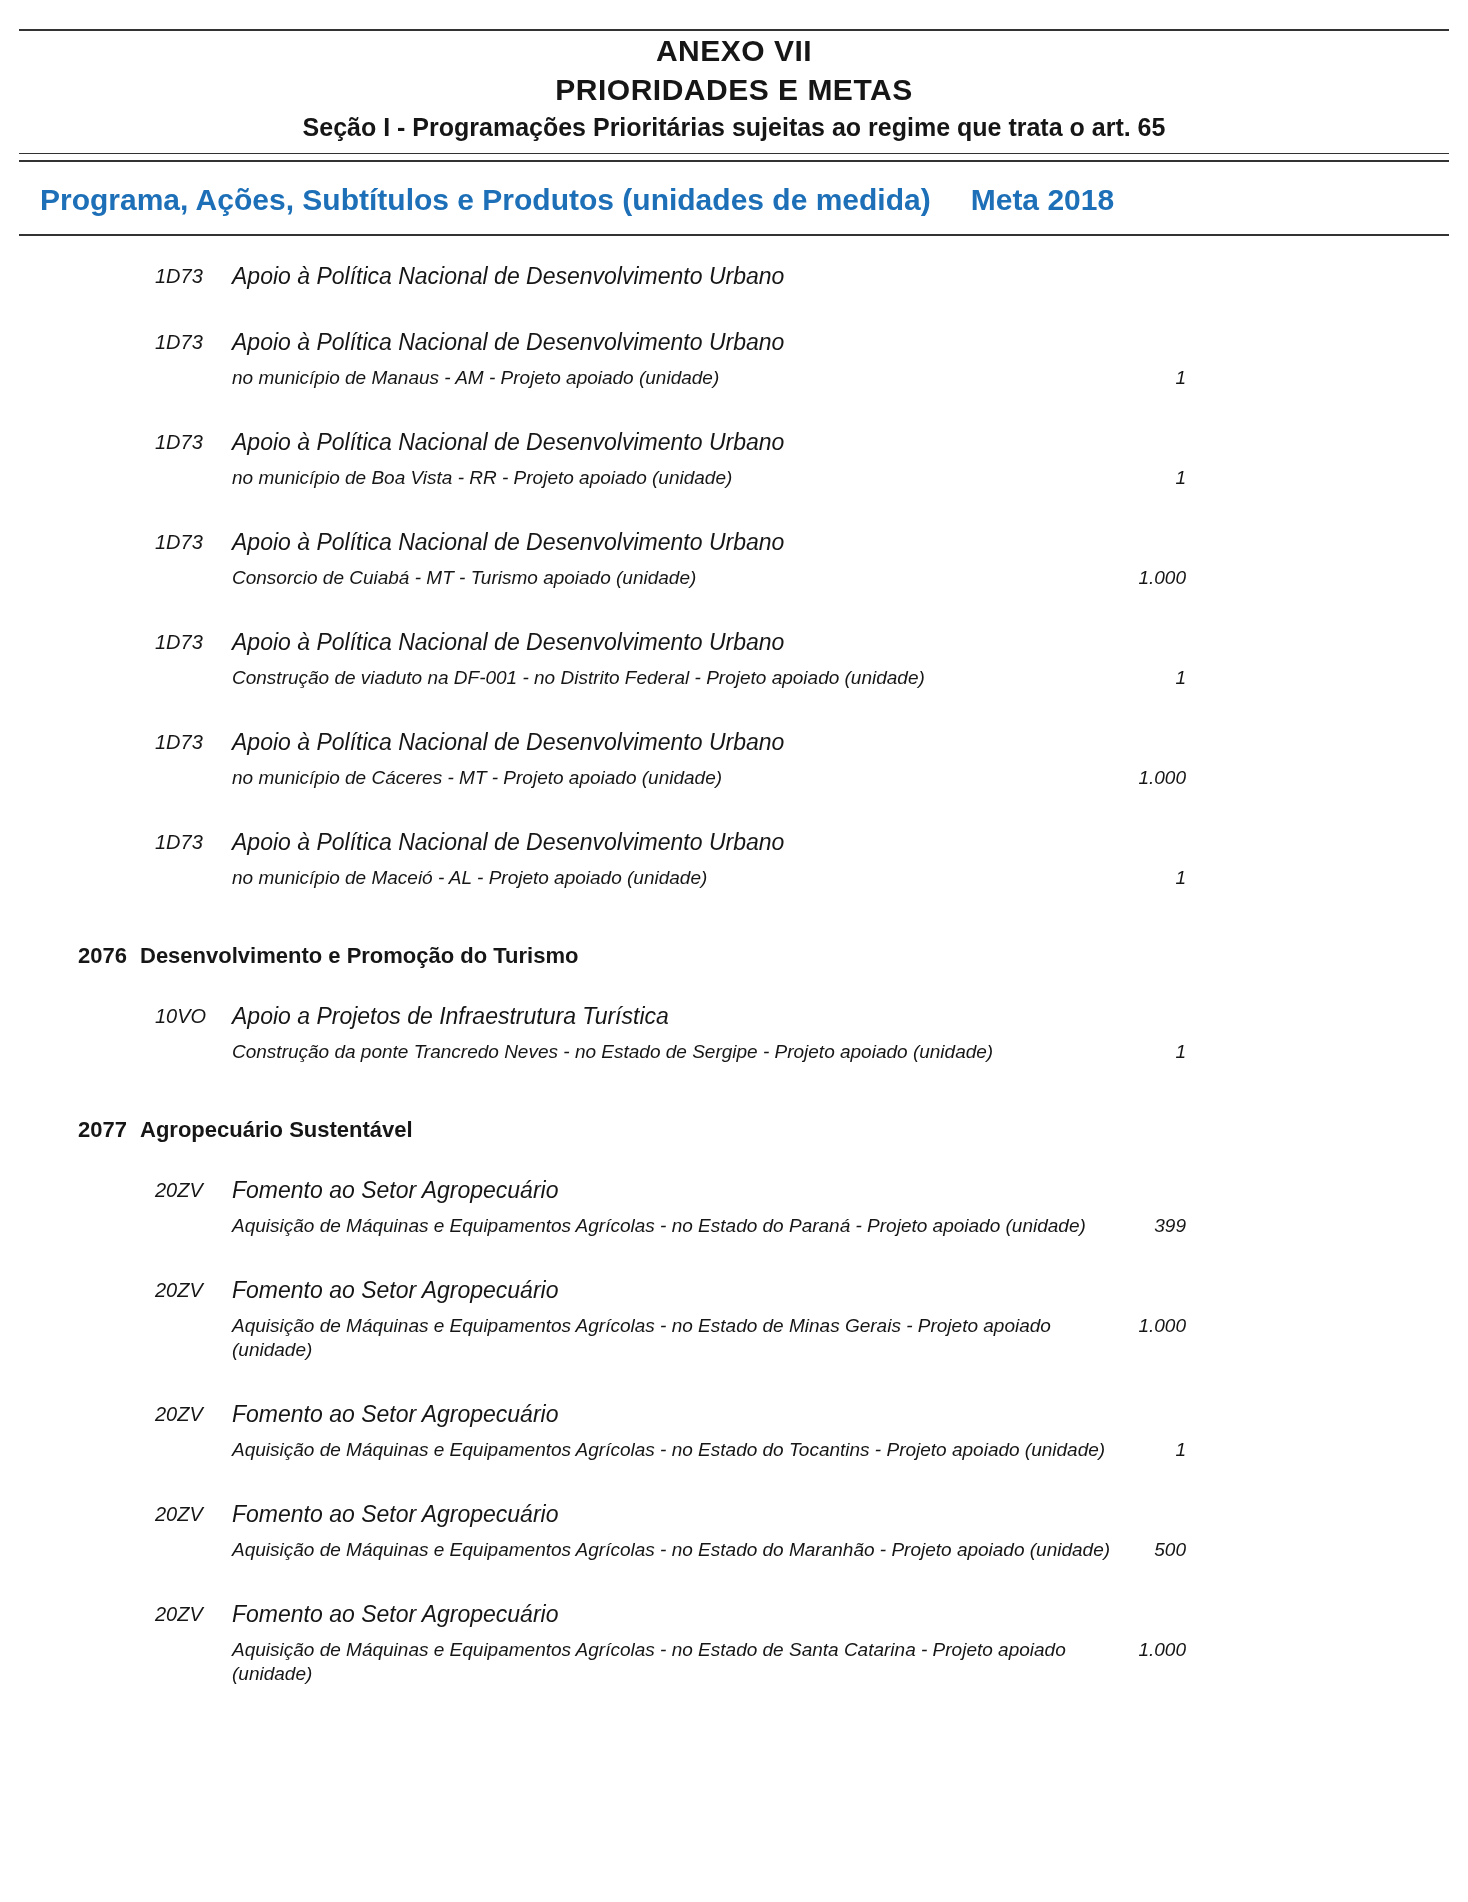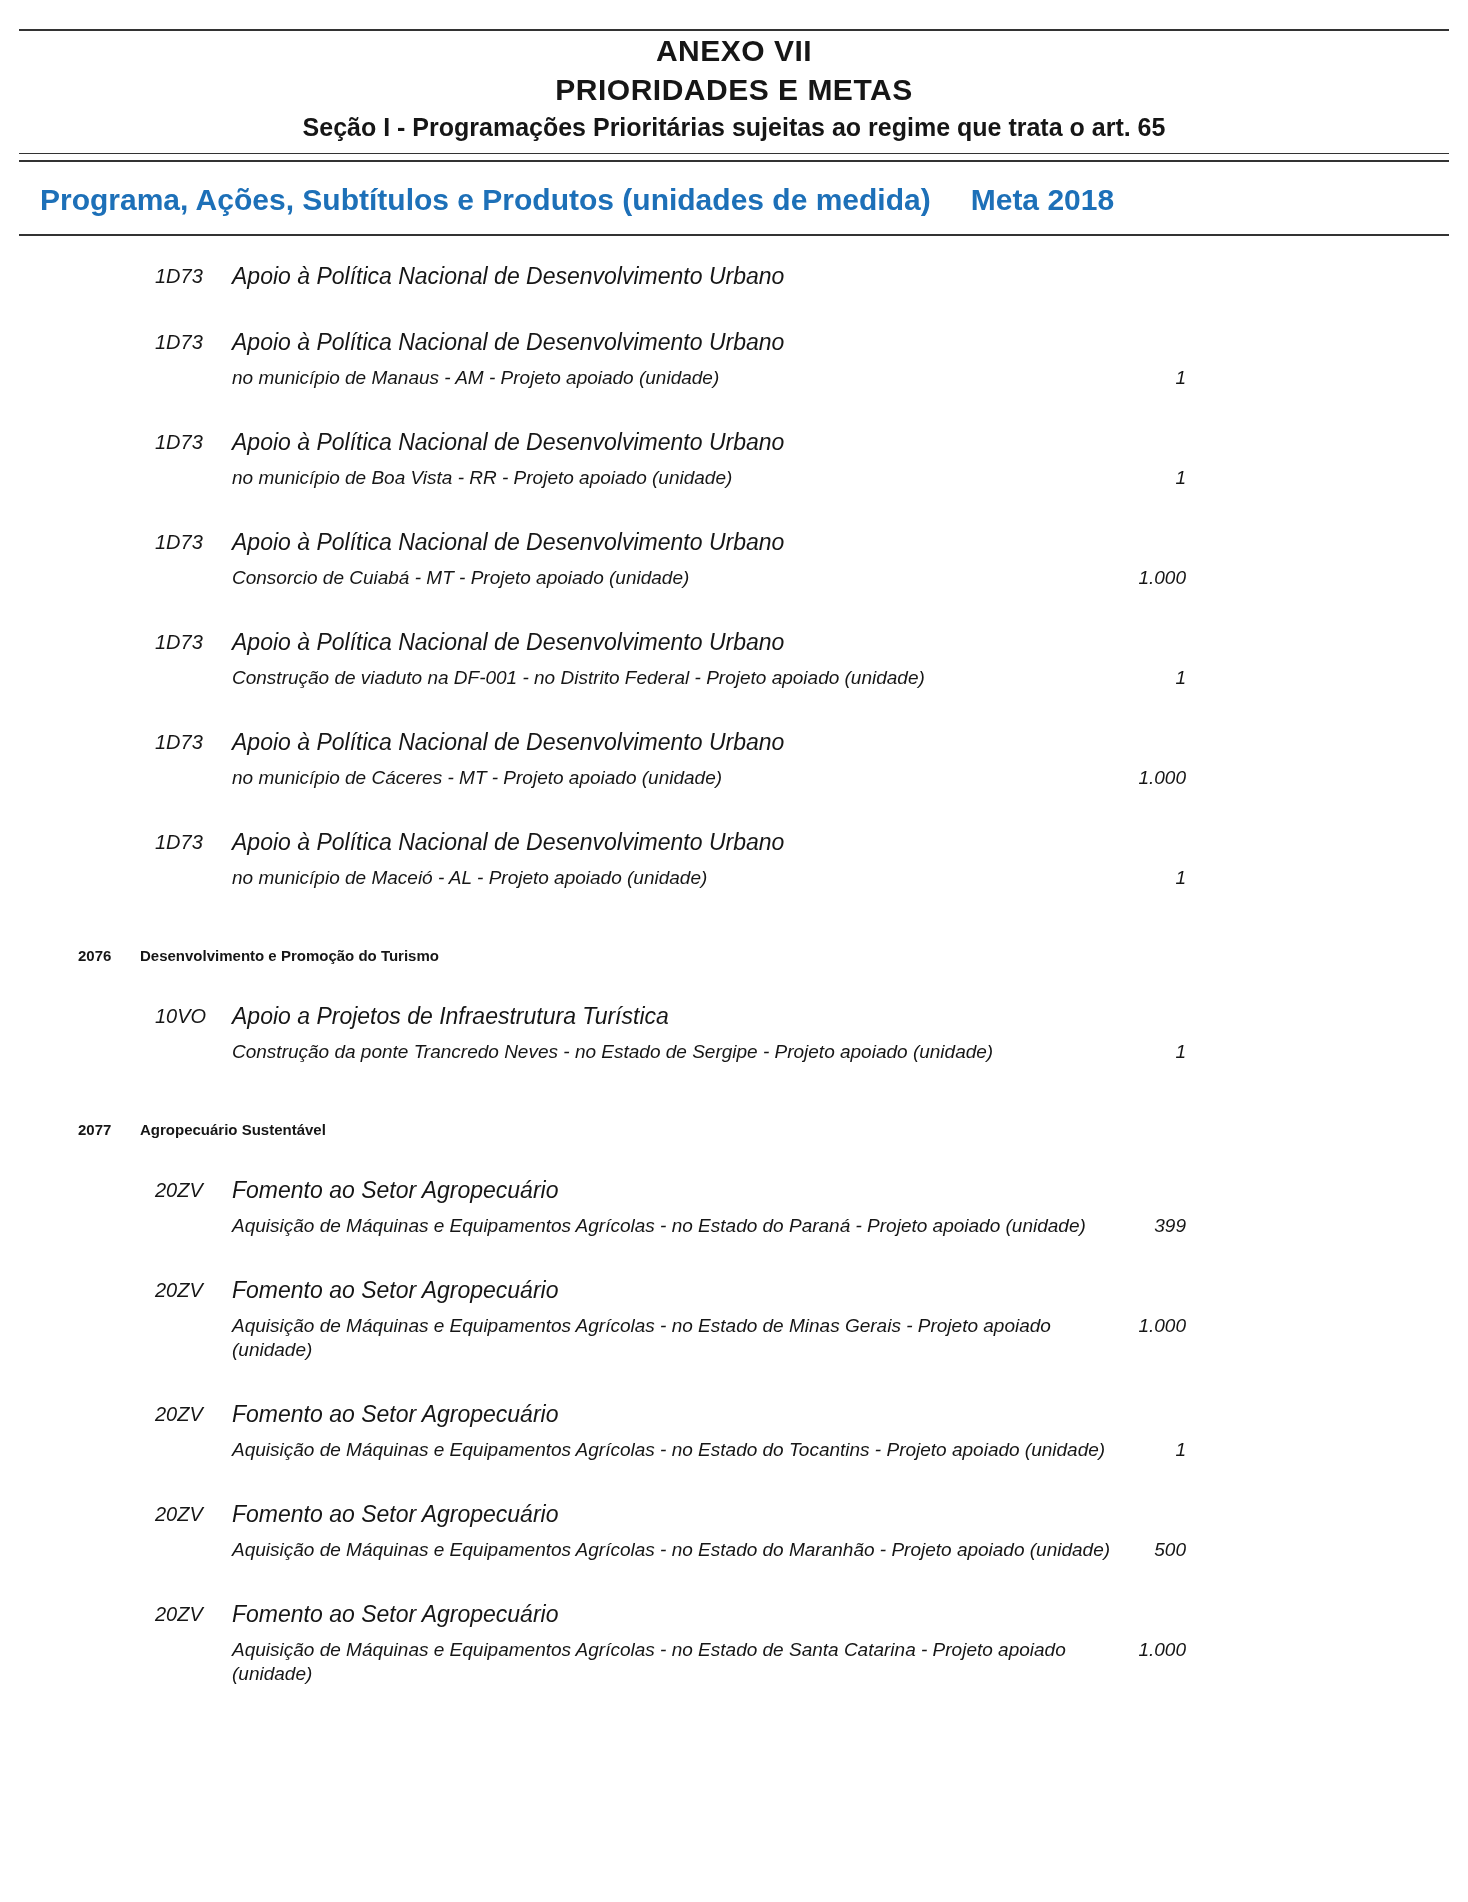--- a/index.html
+++ b/index.html
@@ -178,7 +178,7 @@
       <span class="action-title">Apoio à Política Nacional de Desenvolvimento Urbano</span>
     </div>
     <div class="subtitle-row">
-      <span class="subtitle-text">Consorcio de Cuiabá - MT - Projeto apoiado (unidade)</span>
+      <span class="subtitle-text">Consorcio de Cuiabá - MT - Turismo apoiado (unidade)</span>
       <span class="meta-value">1.000</span>
     </div>
   </div>

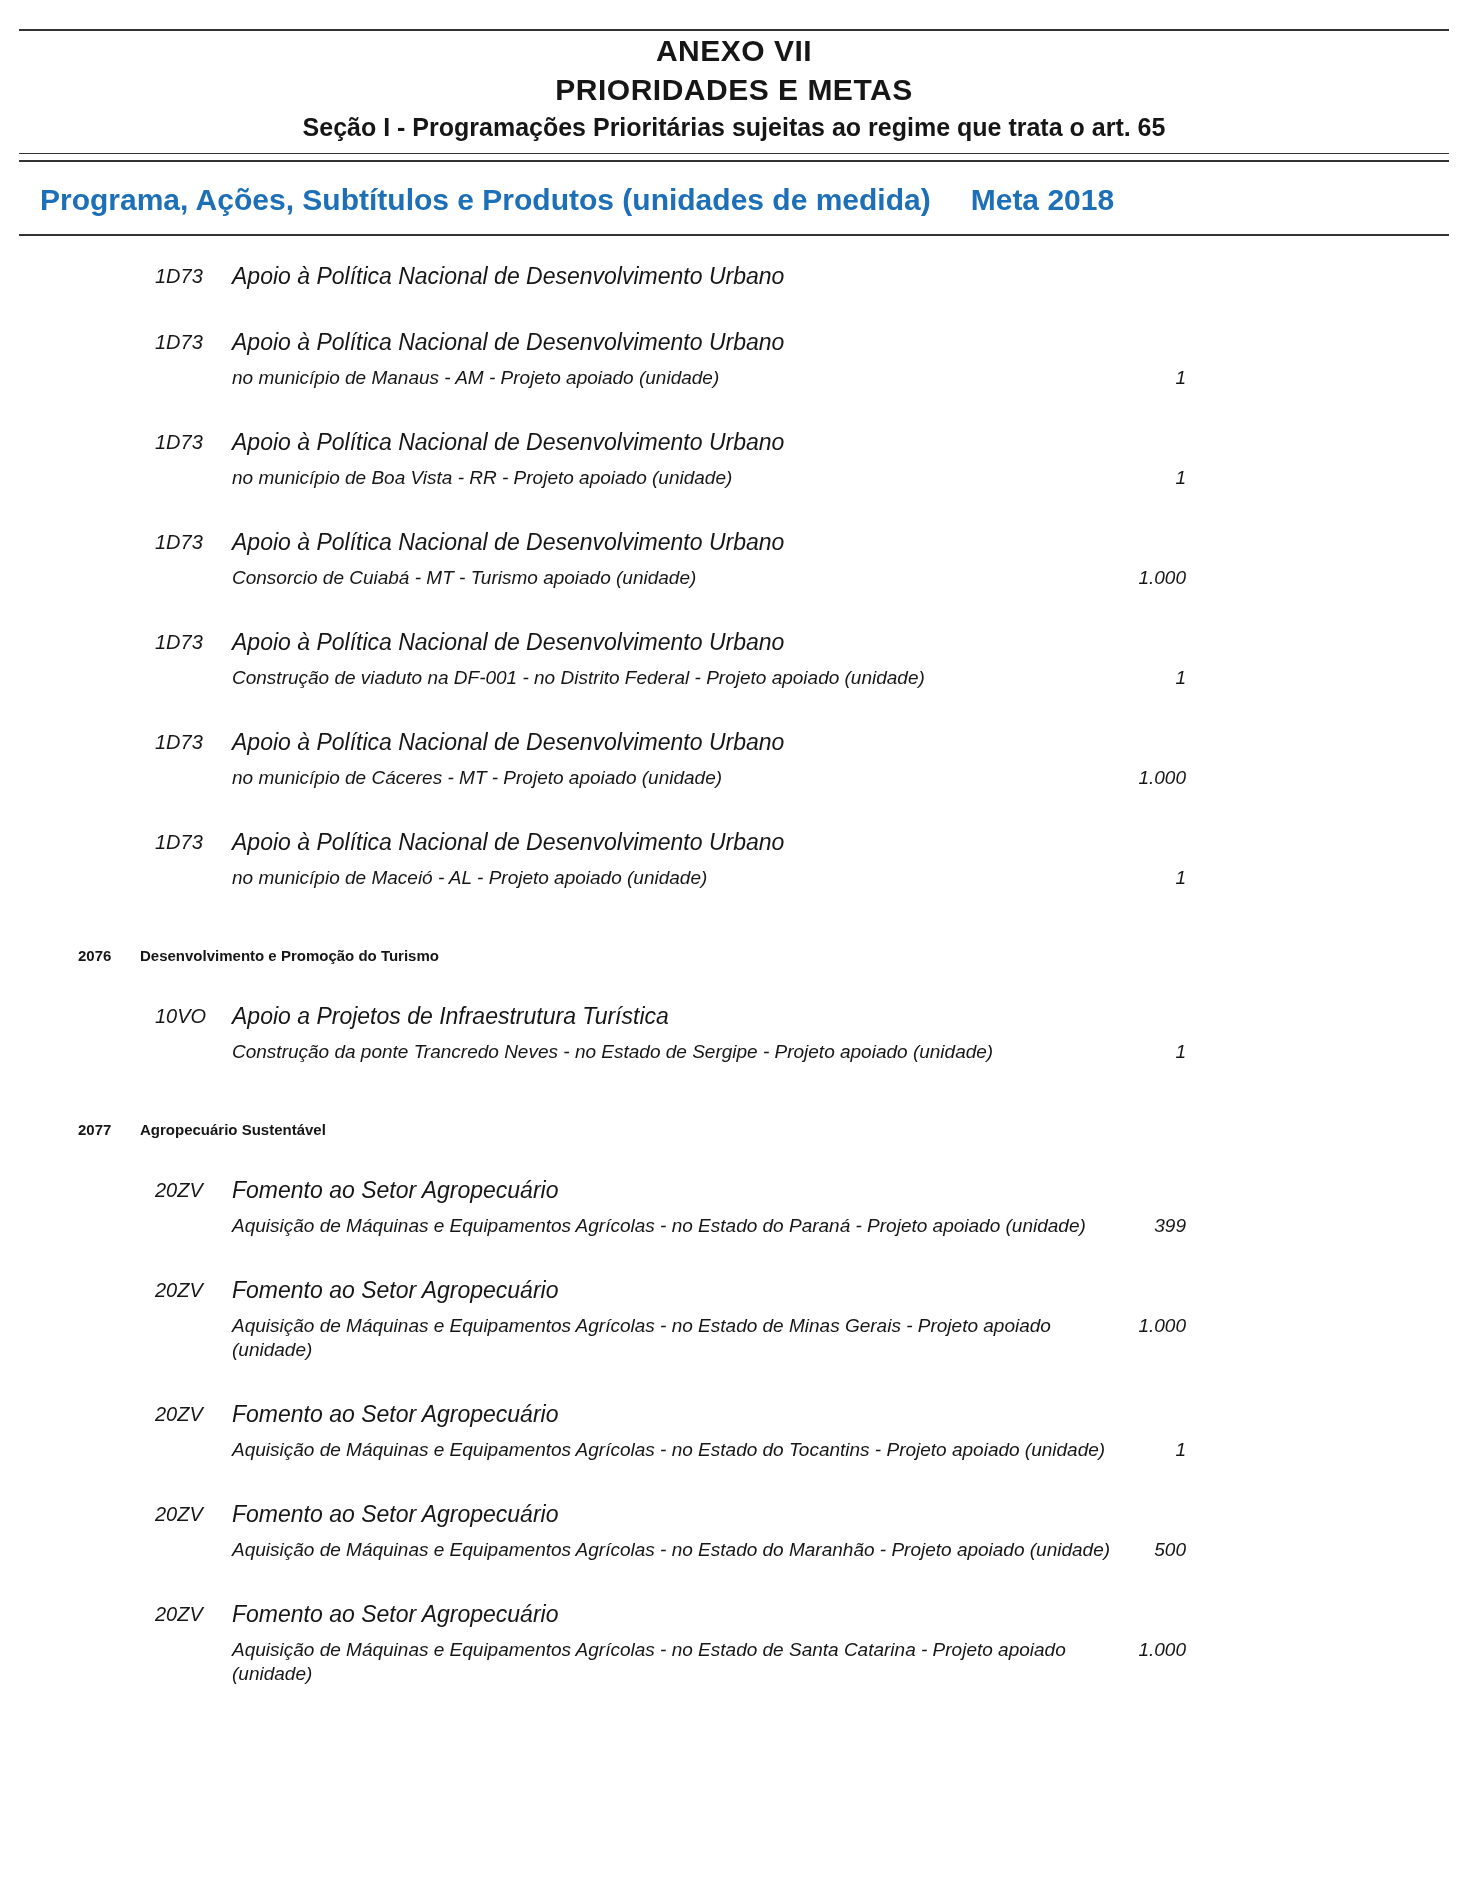--- a/index.html
+++ b/index.html
@@ -109,7 +109,7 @@
     display: flex;
     align-items: baseline;
     font-weight: bold;
-    font-size: 15px;
+    font-size: 22px;
     line-height: 28px;
     margin-top: 14px;
     margin-bottom: 32px;

